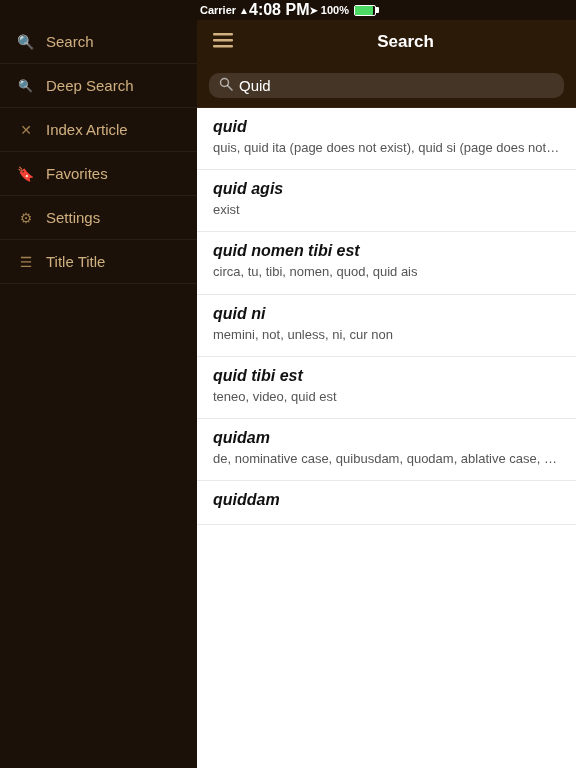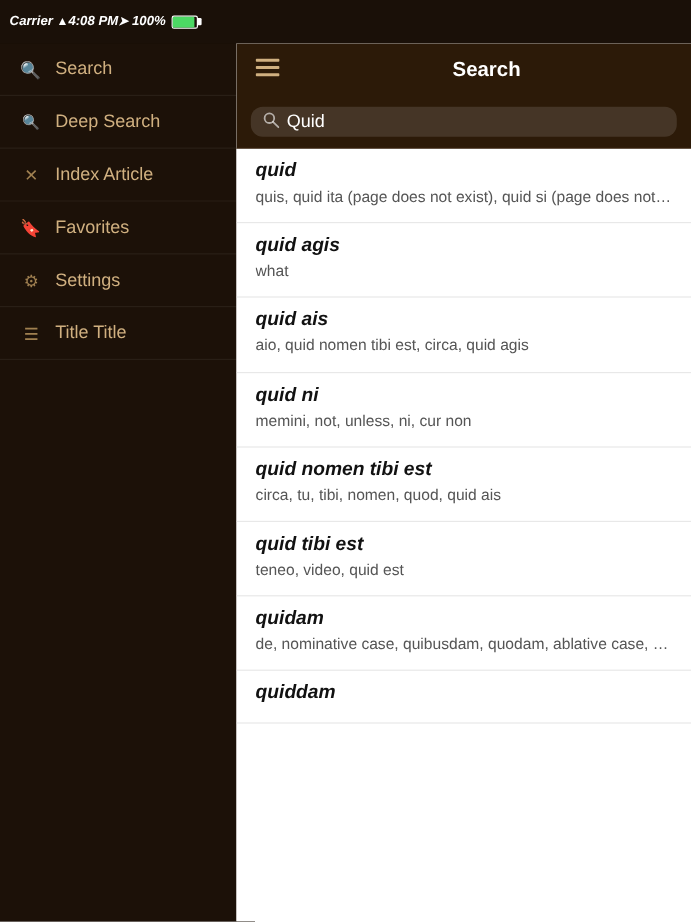--- a/index.html
+++ b/index.html
@@ -17,14 +17,13 @@
 
     
     .status-bar {
-      height: 36px;
+      height: 20px;
       background: #1a1008;
       display: flex;
       align-items: center;
-      justify-content: flex-start;
+      justify-content: center;
       padding: 0 8px;
       flex-shrink: 0;
-      font-style: italic;
     }
     .status-bar-left {
       font-size: 11px;

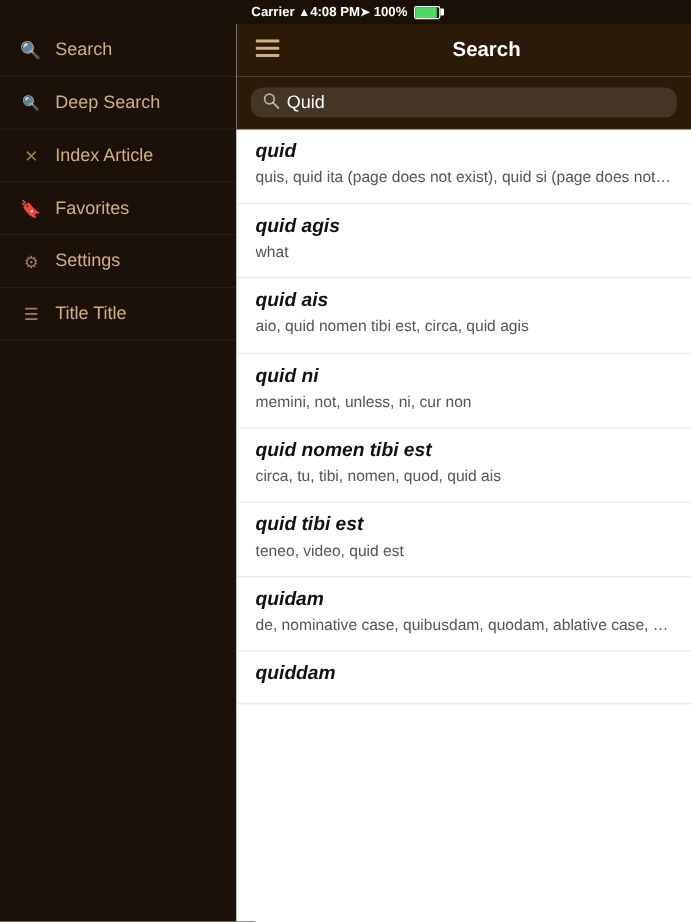--- a/index.html
+++ b/index.html
@@ -34,7 +34,7 @@
       gap: 3px;
     }
     .status-bar-center {
-      font-size: 11px;
+      font-size: 16px;
       color: #fff;
       font-weight: 600;
     }

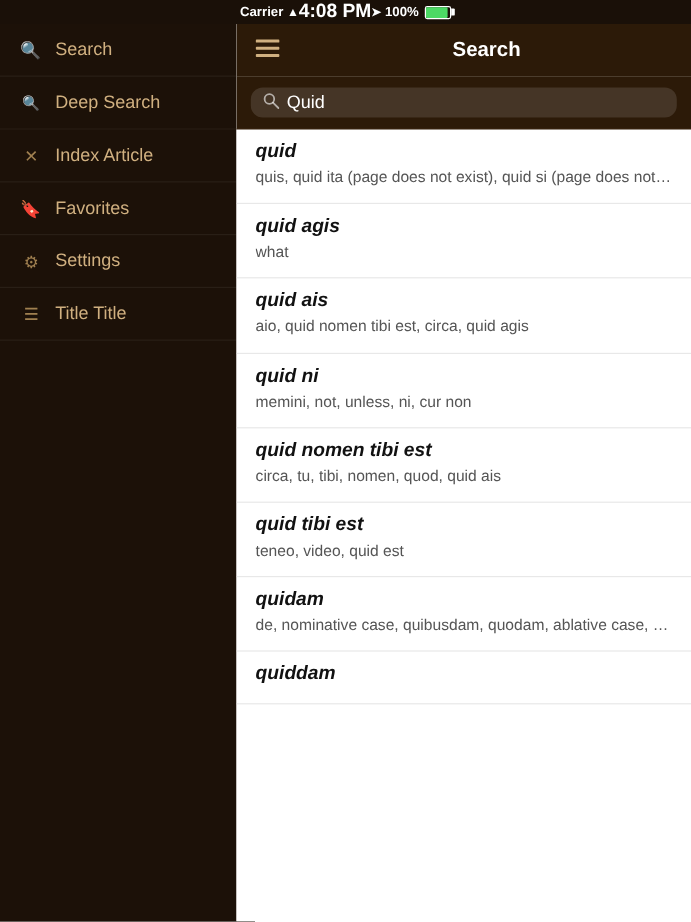--- a/index.html
+++ b/index.html
@@ -273,7 +273,7 @@
         </div>
         <div class="result-item">
           <div class="result-title">quid agis</div>
-          <div class="result-description">what</div>
+          <div class="result-description">exist</div>
         </div>
         <div class="result-item">
           <div class="result-title">quid ais</div>

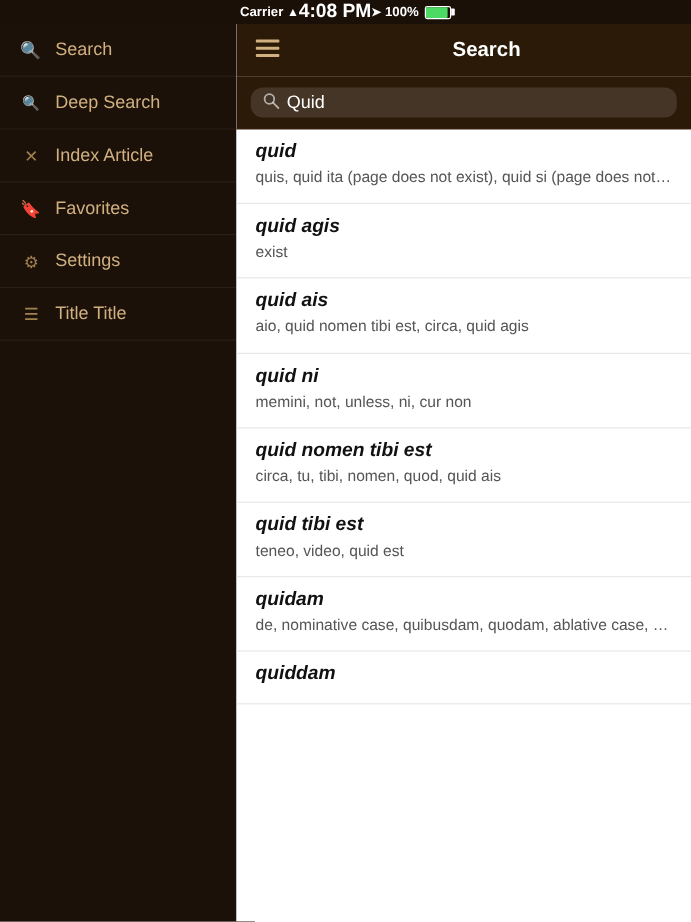--- a/index.html
+++ b/index.html
@@ -276,10 +276,6 @@
           <div class="result-description">exist</div>
         </div>
         <div class="result-item">
-          <div class="result-title">quid ais</div>
-          <div class="result-description">aio, quid nomen tibi est, circa, quid agis</div>
-        </div>
-        <div class="result-item">
           <div class="result-title">quid ni</div>
           <div class="result-description">memini, not, unless, ni, cur non</div>
         </div>

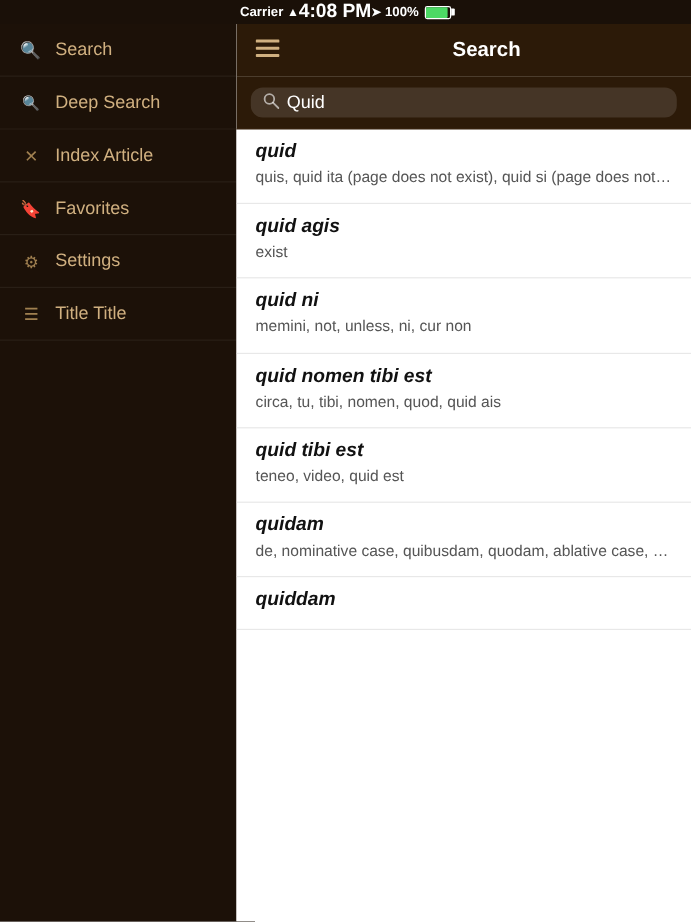--- a/index.html
+++ b/index.html
@@ -276,14 +276,14 @@
           <div class="result-description">exist</div>
         </div>
         <div class="result-item">
+          <div class="result-title">quid nomen tibi est</div>
+          <div class="result-description">circa, tu, tibi, nomen, quod, quid ais</div>
+        </div>
+        <div class="result-item">
           <div class="result-title">quid ni</div>
           <div class="result-description">memini, not, unless, ni, cur non</div>
         </div>
         <div class="result-item">
-          <div class="result-title">quid nomen tibi est</div>
-          <div class="result-description">circa, tu, tibi, nomen, quod, quid ais</div>
-        </div>
-        <div class="result-item">
           <div class="result-title">quid tibi est</div>
           <div class="result-description">teneo, video, quid est</div>
         </div>

